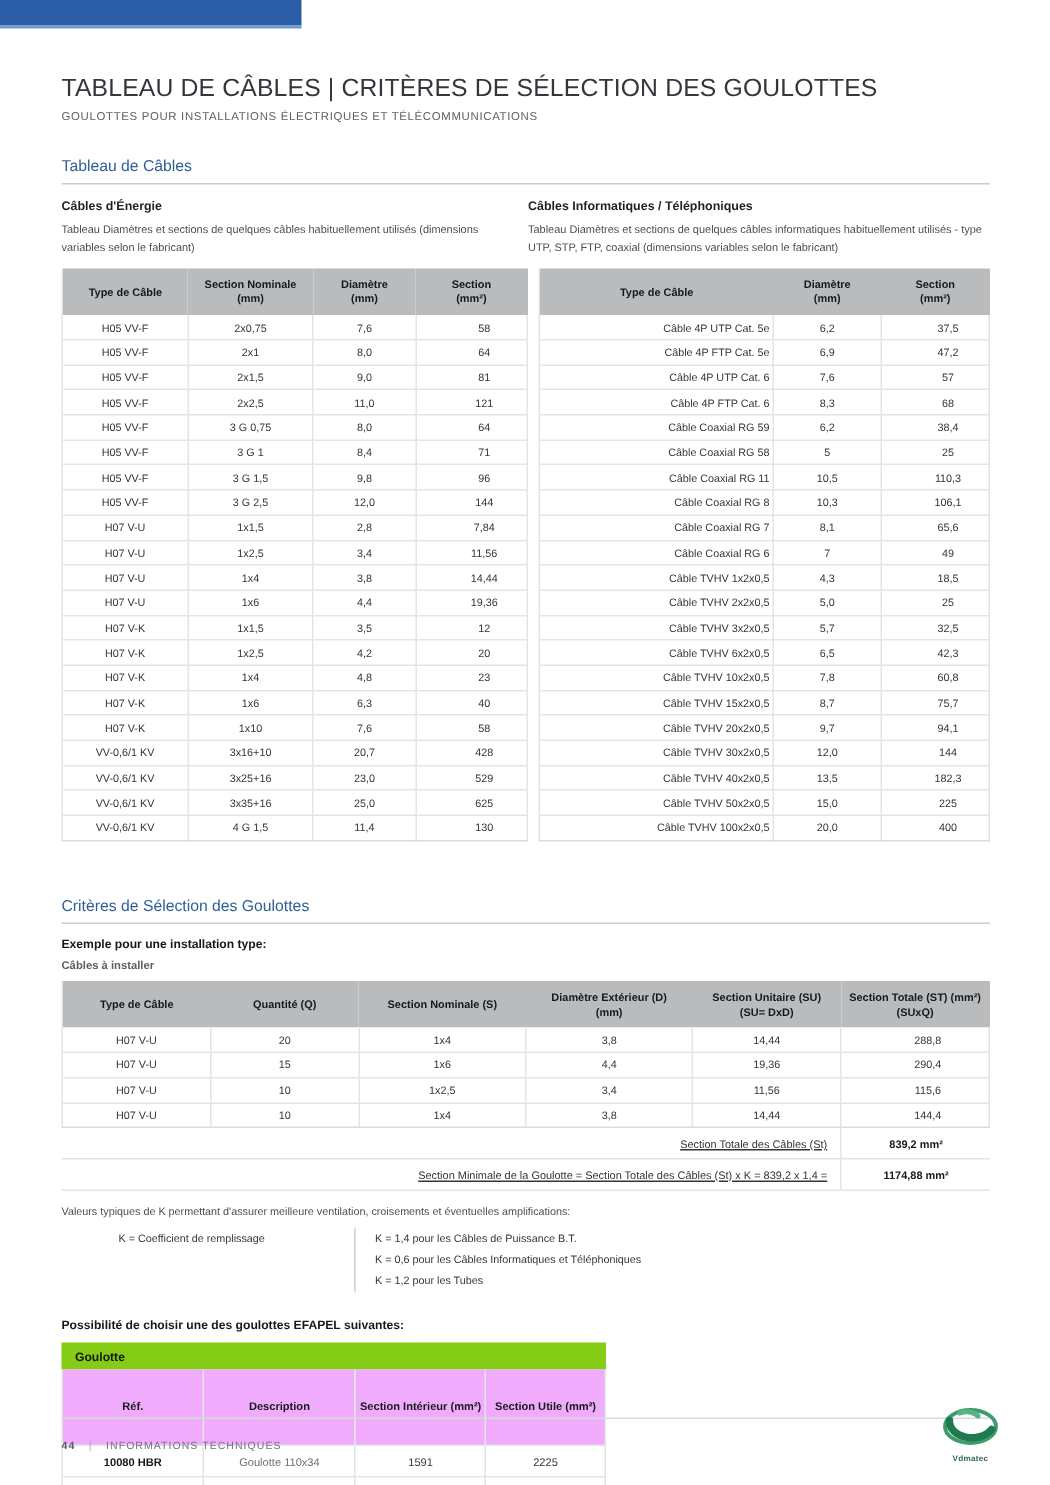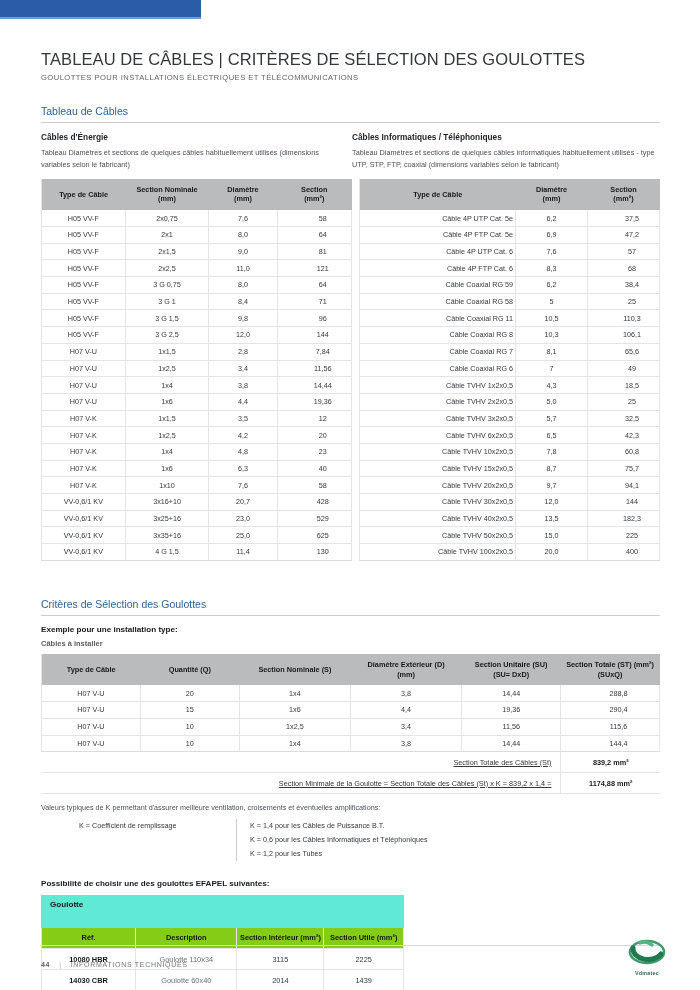--- a/index.html
+++ b/index.html
@@ -144,9 +144,9 @@
   
   #goulotte-wrap { margin-top: 18px; width: 363px; }
   .goulotte-caption {
-    background: #5eead4; color: #16191c;
+    background: #84cc16; color: #16191c;
     font-size: 8.1px; font-weight: bold;
-    padding: 5px 0 19px 9px;
+    padding: 5px 0 4px 9px;
   }
   #tbl-goulotte th {
     background: #84cc16; border-bottom: 1px solid #e2e4e6;

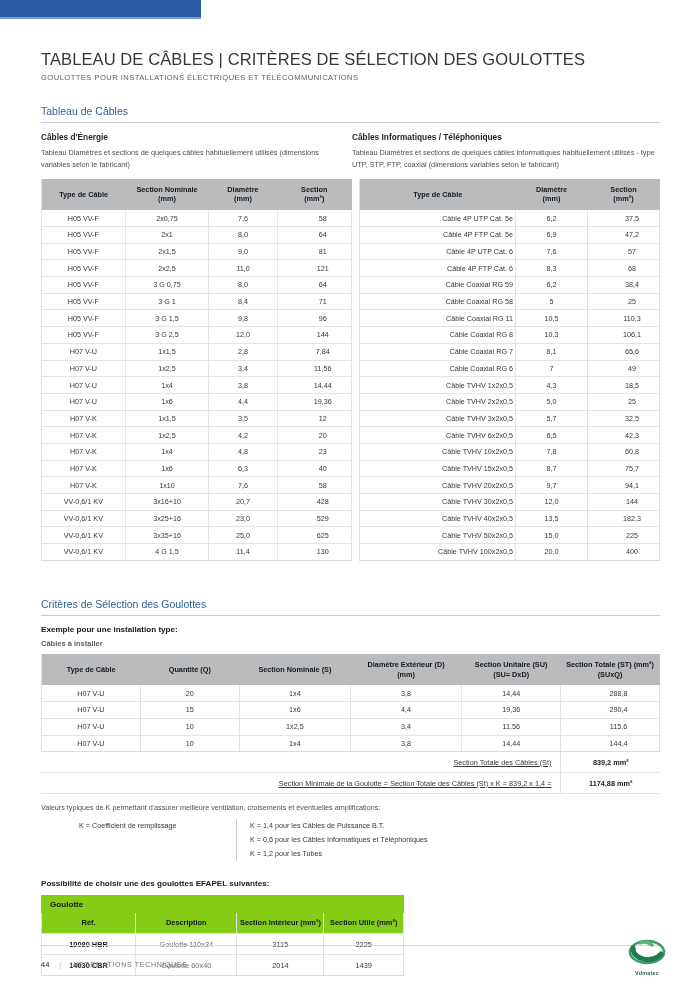--- a/index.html
+++ b/index.html
@@ -149,9 +149,9 @@
     padding: 5px 0 4px 9px;
   }
   #tbl-goulotte th {
-    background: #84cc16; border-bottom: 1px solid #e2e4e6;
+    background: #f0abfc; border-bottom: 1px solid #e2e4e6;
     border-right: 1px solid #e2e4e6;
-    font-size: 7.4px; padding: 5px 2px; color: #16191c;
+    font-size: 7.4px; padding: 20px 2px; color: #16191c;
   }
   #tbl-goulotte td { font-size: 7.4px; padding: 5.5px 2px; }
   #tbl-goulotte td.ref { font-weight: bold; color: #16191c; }

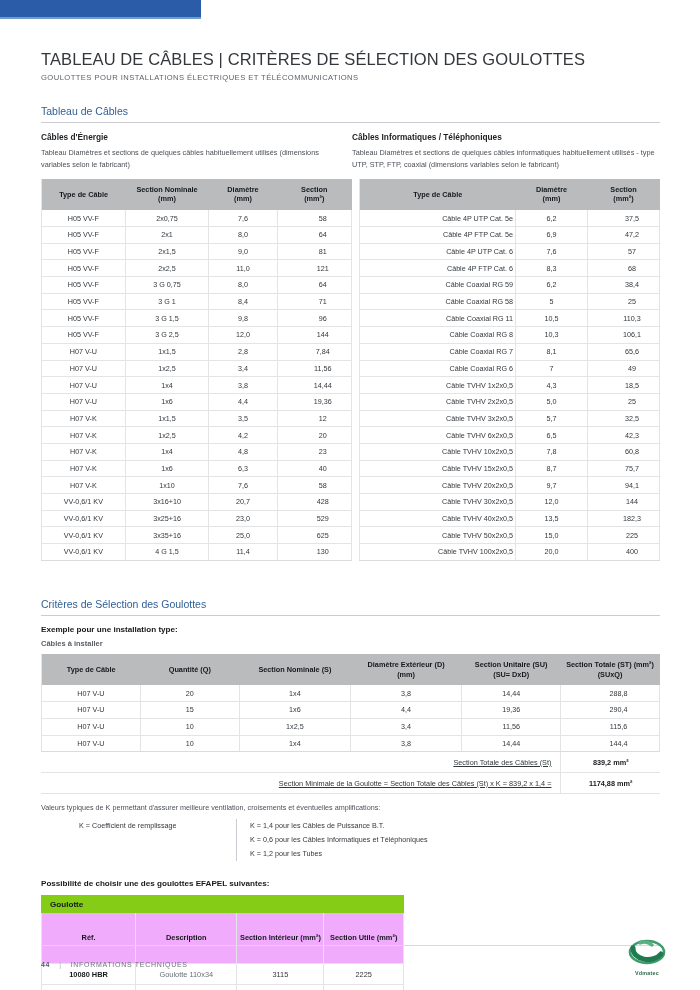--- a/index.html
+++ b/index.html
@@ -638,7 +638,7 @@
             <tr>
               <td class="ref">10080 HBR</td>
               <td class="desc">Goulotte 110x34</td>
-              <td>3115</td>
+              <td>1591</td>
               <td>2225</td>
             </tr>
             <tr>

